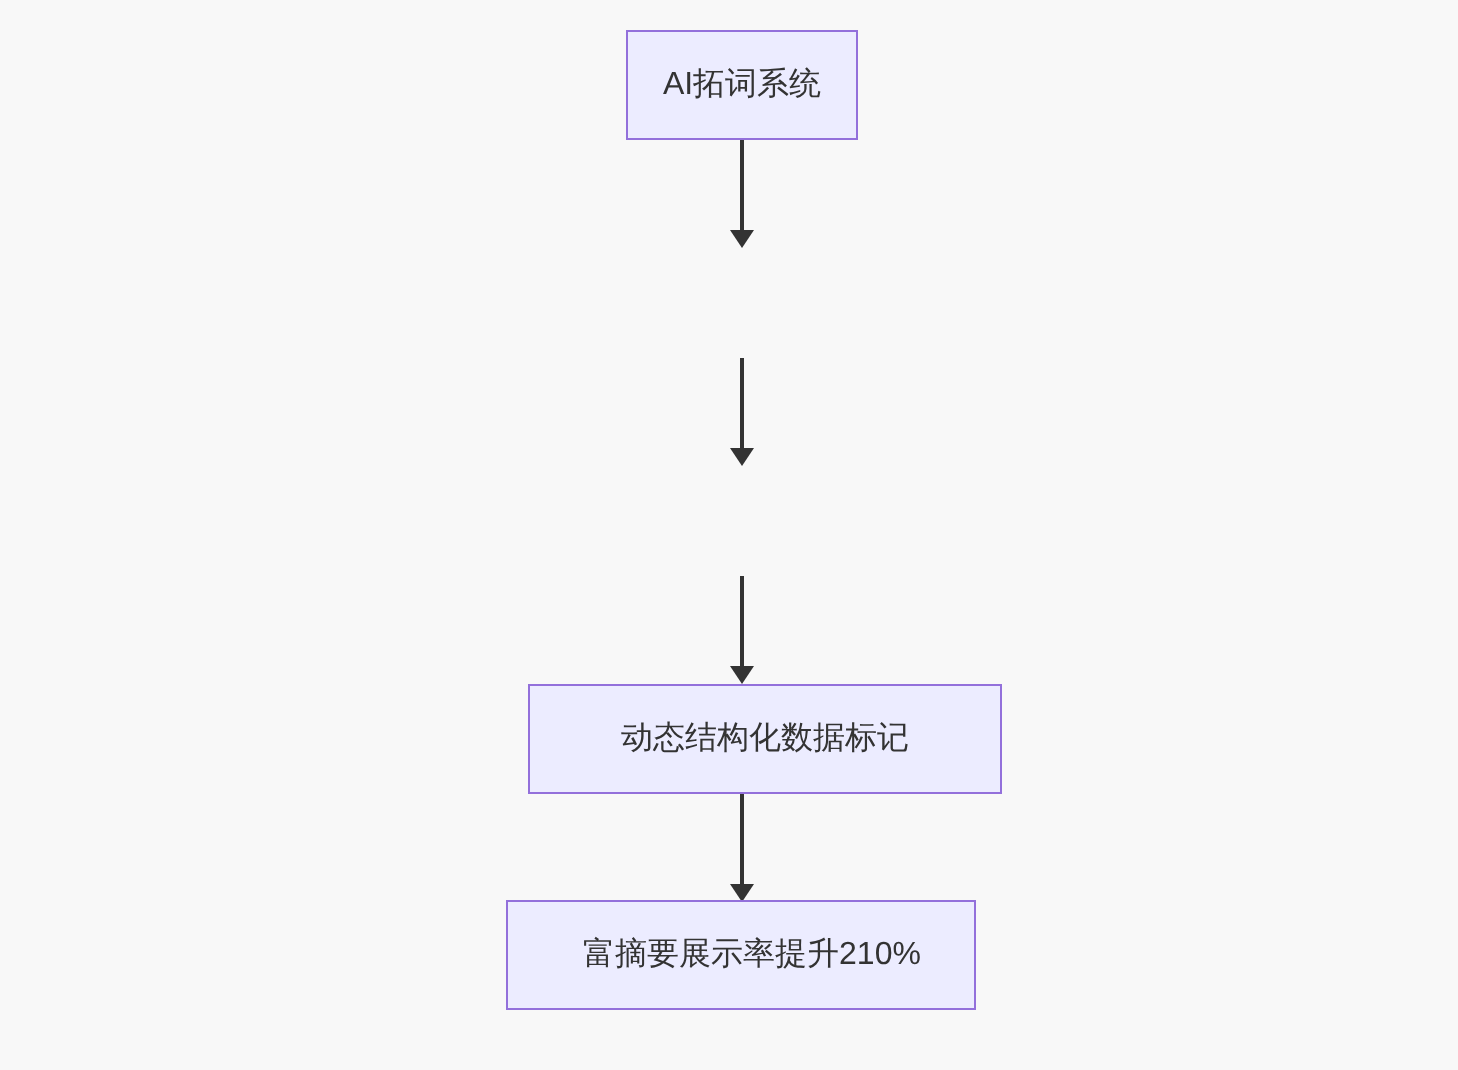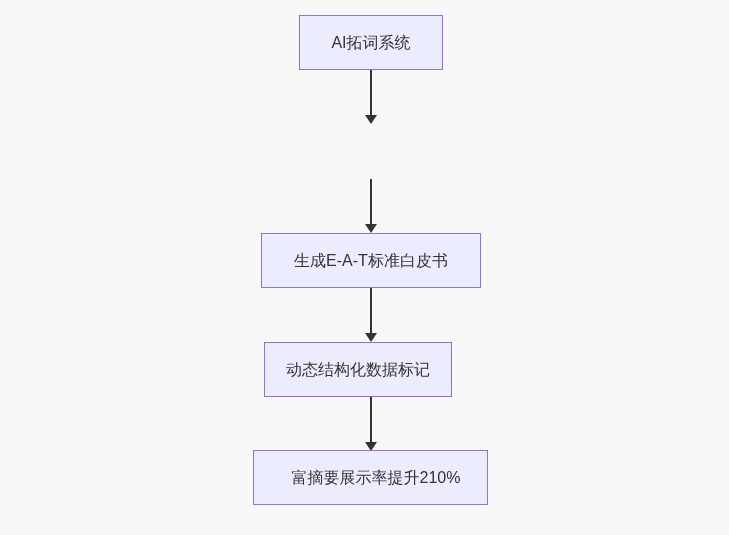--- a/index.html
+++ b/index.html
@@ -29,7 +29,7 @@
     white-space:nowrap;
     text-align:center;
   }
-  #n1{left:299px;top:15px;width:144px;}
+  #n1{left:313px;top:15px;width:116px;}
   #n2{left:275px;top:124px;width:192px;}
   #n3{left:261px;top:233px;width:220px;}
   #n4{left:264px;top:342px;width:188px;}

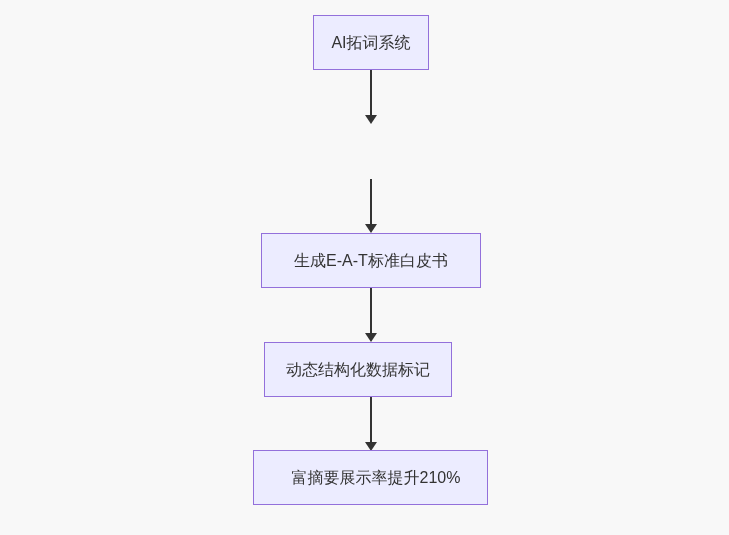--- a/index.html
+++ b/index.html
@@ -84,9 +84,6 @@
     <div class="head"></div>
   </div>
 
-  <div class="node" id="n3">
-    <span>生成E-A-T标准白皮书</span>
-  </div>
 
   <div class="edge" id="e3">
     <div class="line"></div>

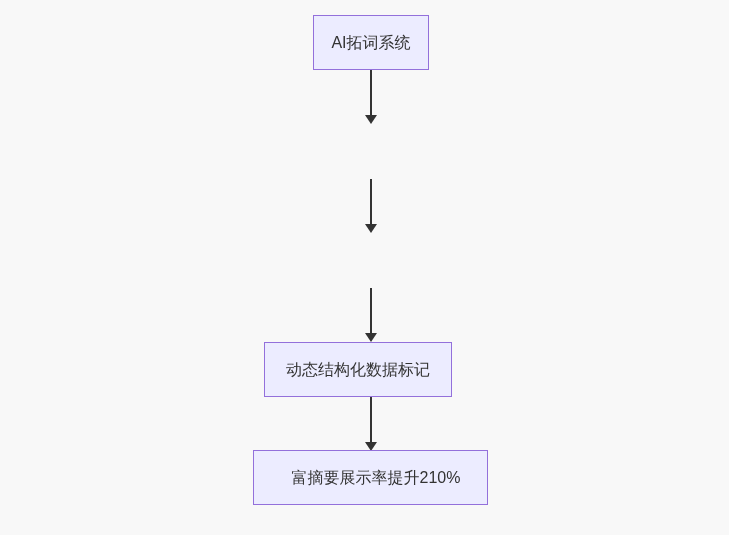--- a/index.html
+++ b/index.html
@@ -32,7 +32,7 @@
   #n1{left:313px;top:15px;width:116px;}
   #n2{left:275px;top:124px;width:192px;}
   #n3{left:261px;top:233px;width:220px;}
-  #n4{left:264px;top:342px;width:188px;}
+  #n4{left:264px;top:342px;width:237px;}
   #n5{left:253px;top:450px;width:235px;padding-left:11px;}
 
   .edge{

